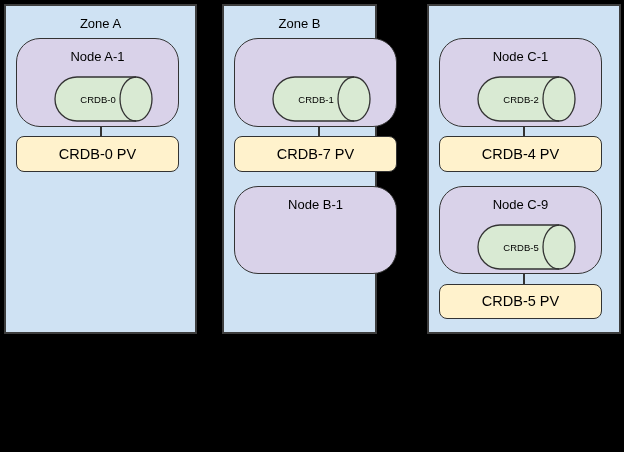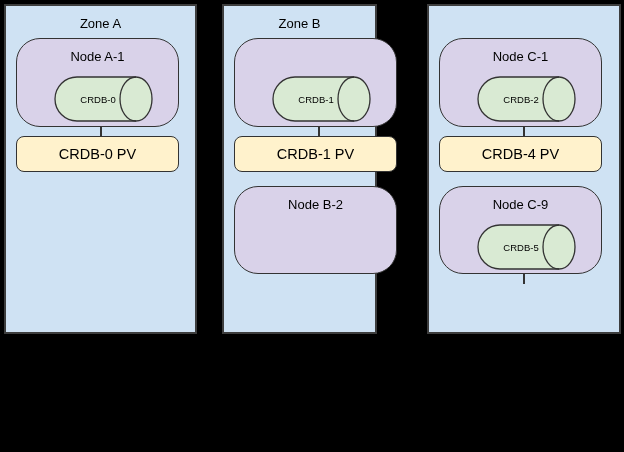--- a/index.html
+++ b/index.html
@@ -124,7 +124,7 @@
 
     <div class="connector connector-1"></div>
 
-    <div class="pv pv-1">CRDB-1 PV</div>
+    <div class="pv pv-1">CRDB-7 PV</div>
 
     <div class="node node-2">
       <div class="node-label">Node B-2</div>

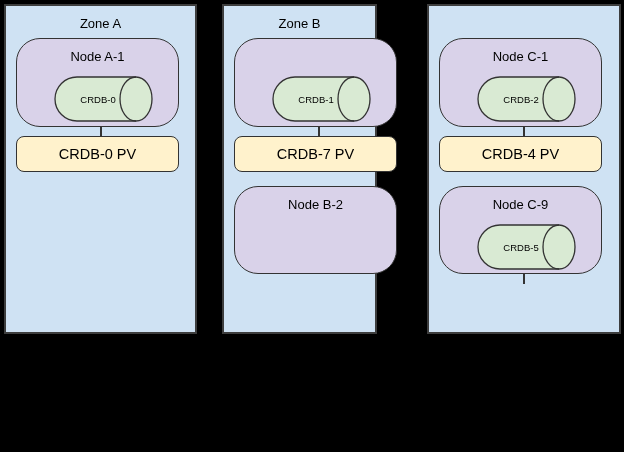--- a/index.html
+++ b/index.html
@@ -127,7 +127,7 @@
     <div class="pv pv-1">CRDB-7 PV</div>
 
     <div class="node node-2">
-      <div class="node-label">Node B-2</div>
+      <div class="node-label">Node B-1</div>
     </div>
   </div>
 

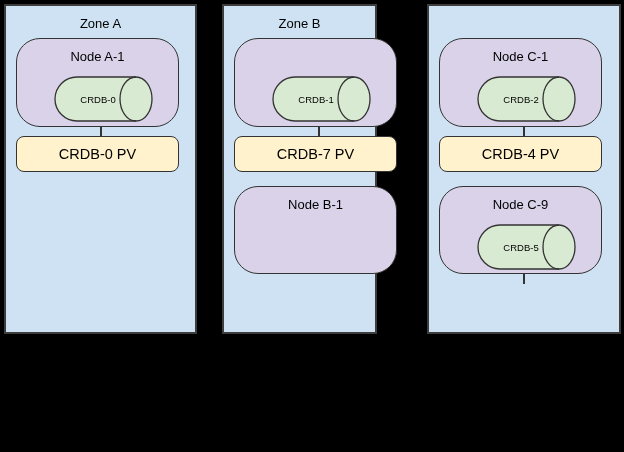--- a/index.html
+++ b/index.html
@@ -159,6 +159,7 @@
 
     <div class="connector connector-2"></div>
 
+    <div class="pv pv-2">CRDB-5 PV</div>
   </div>
 
 </div>

